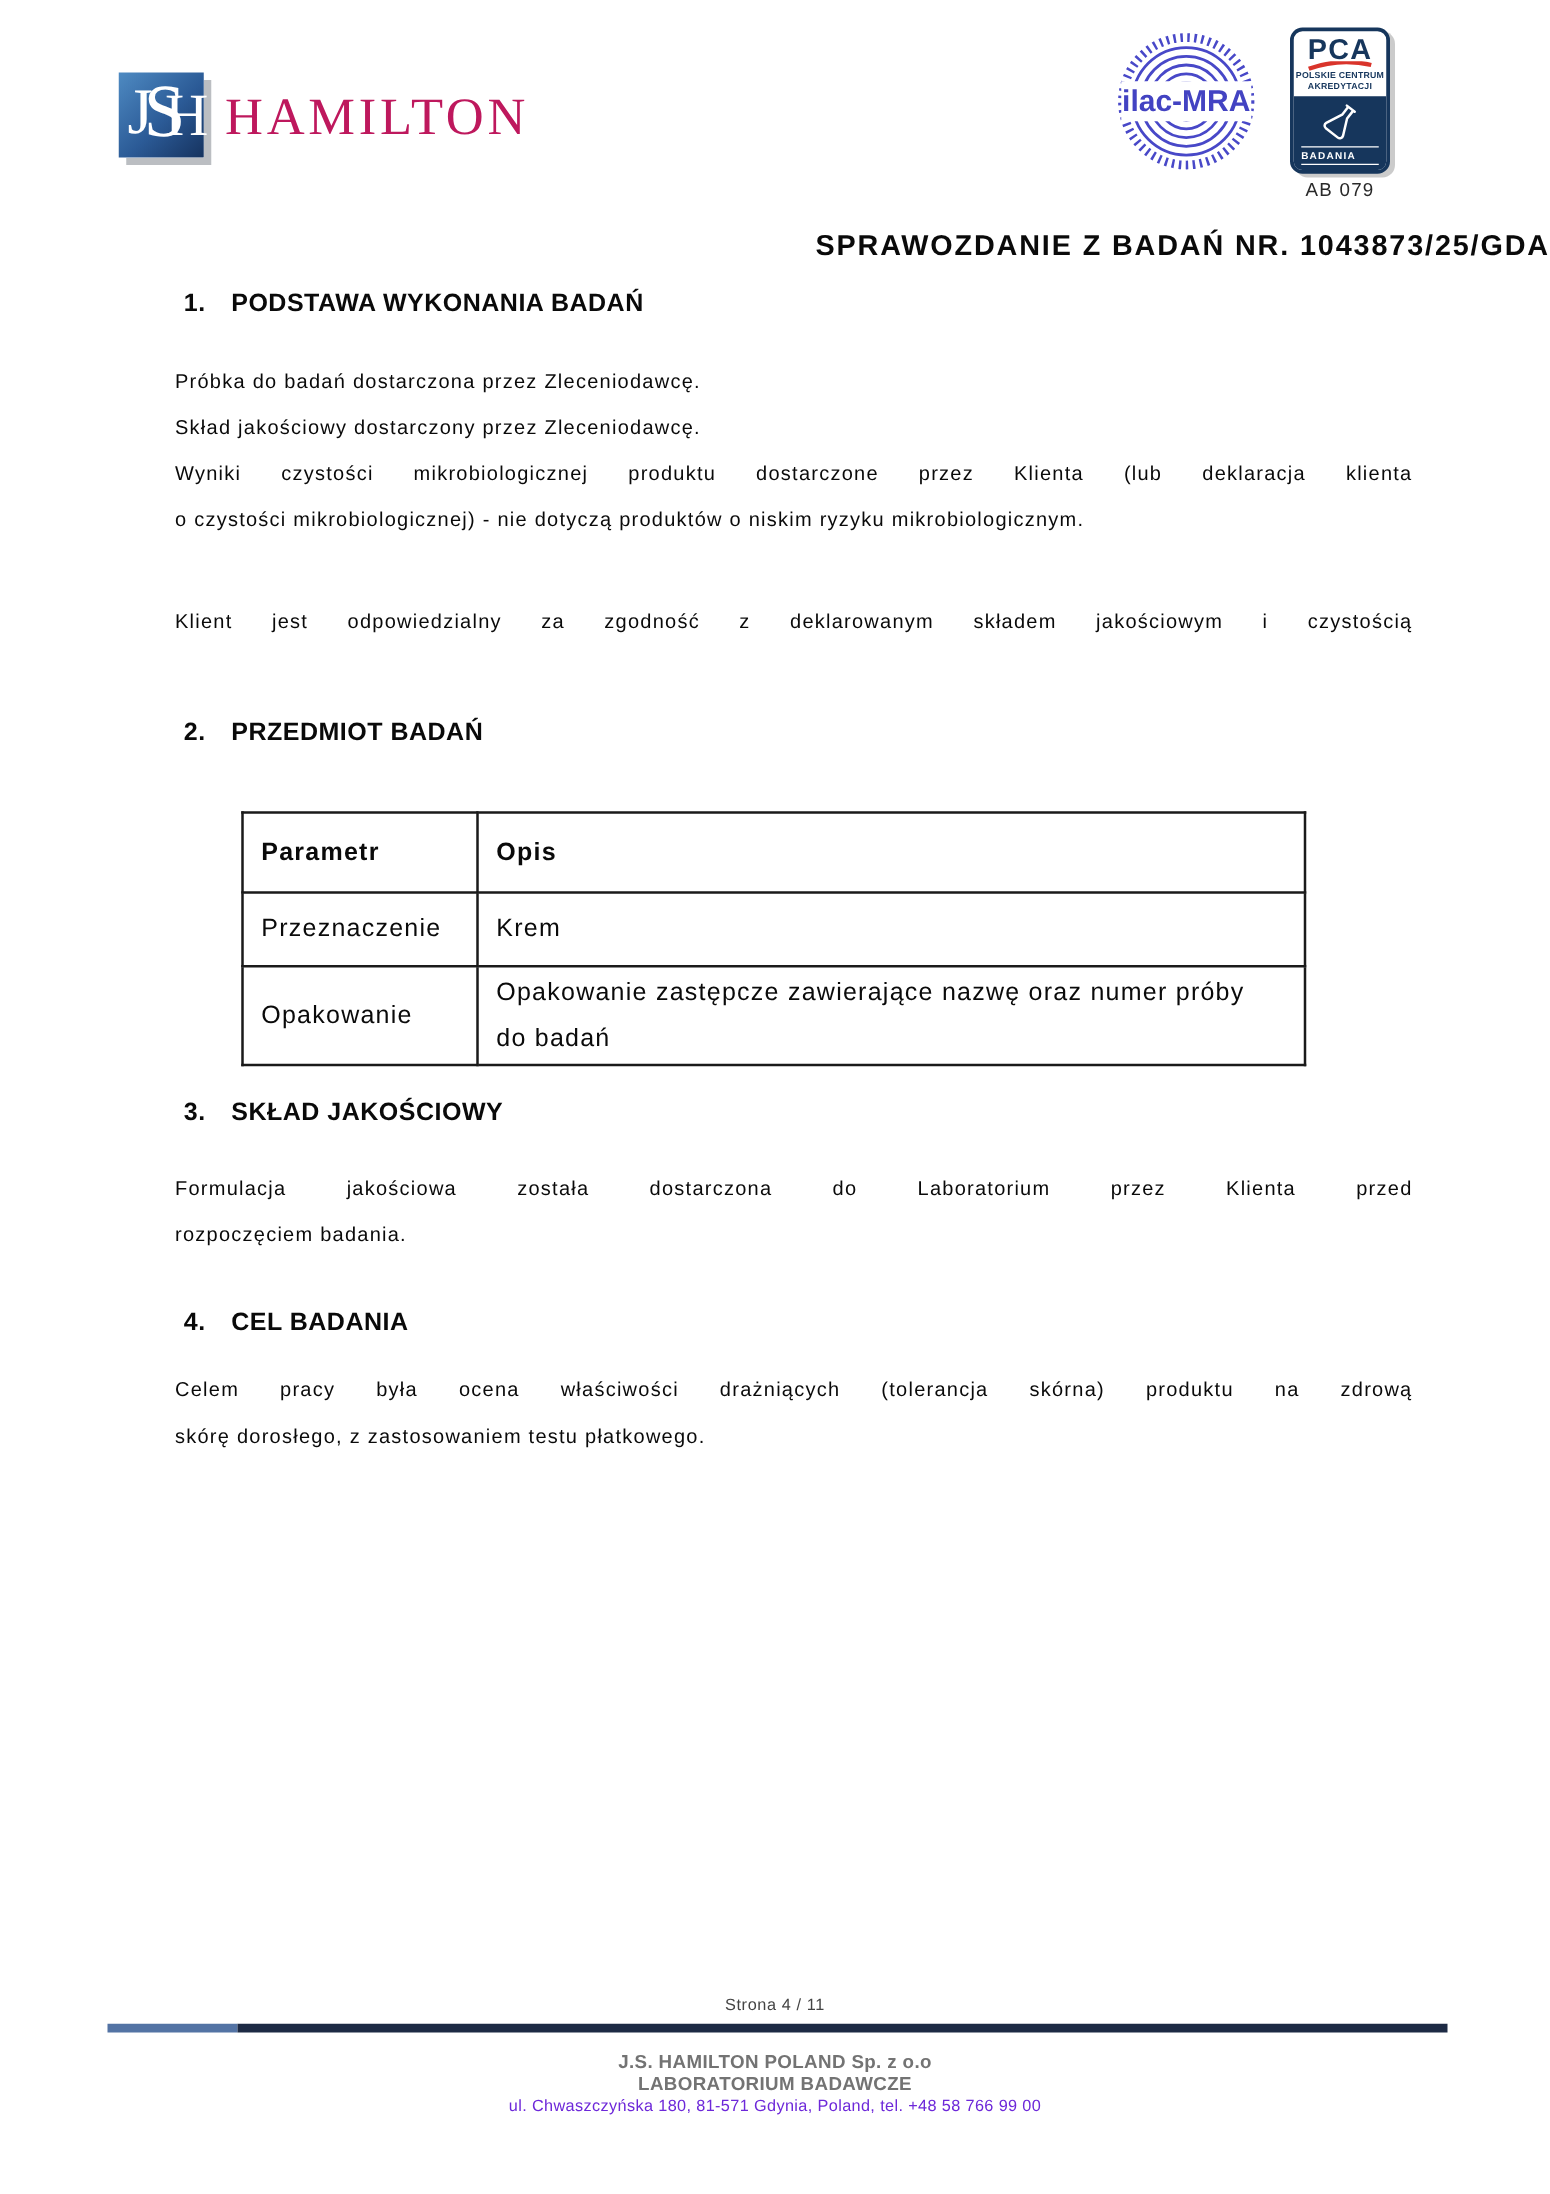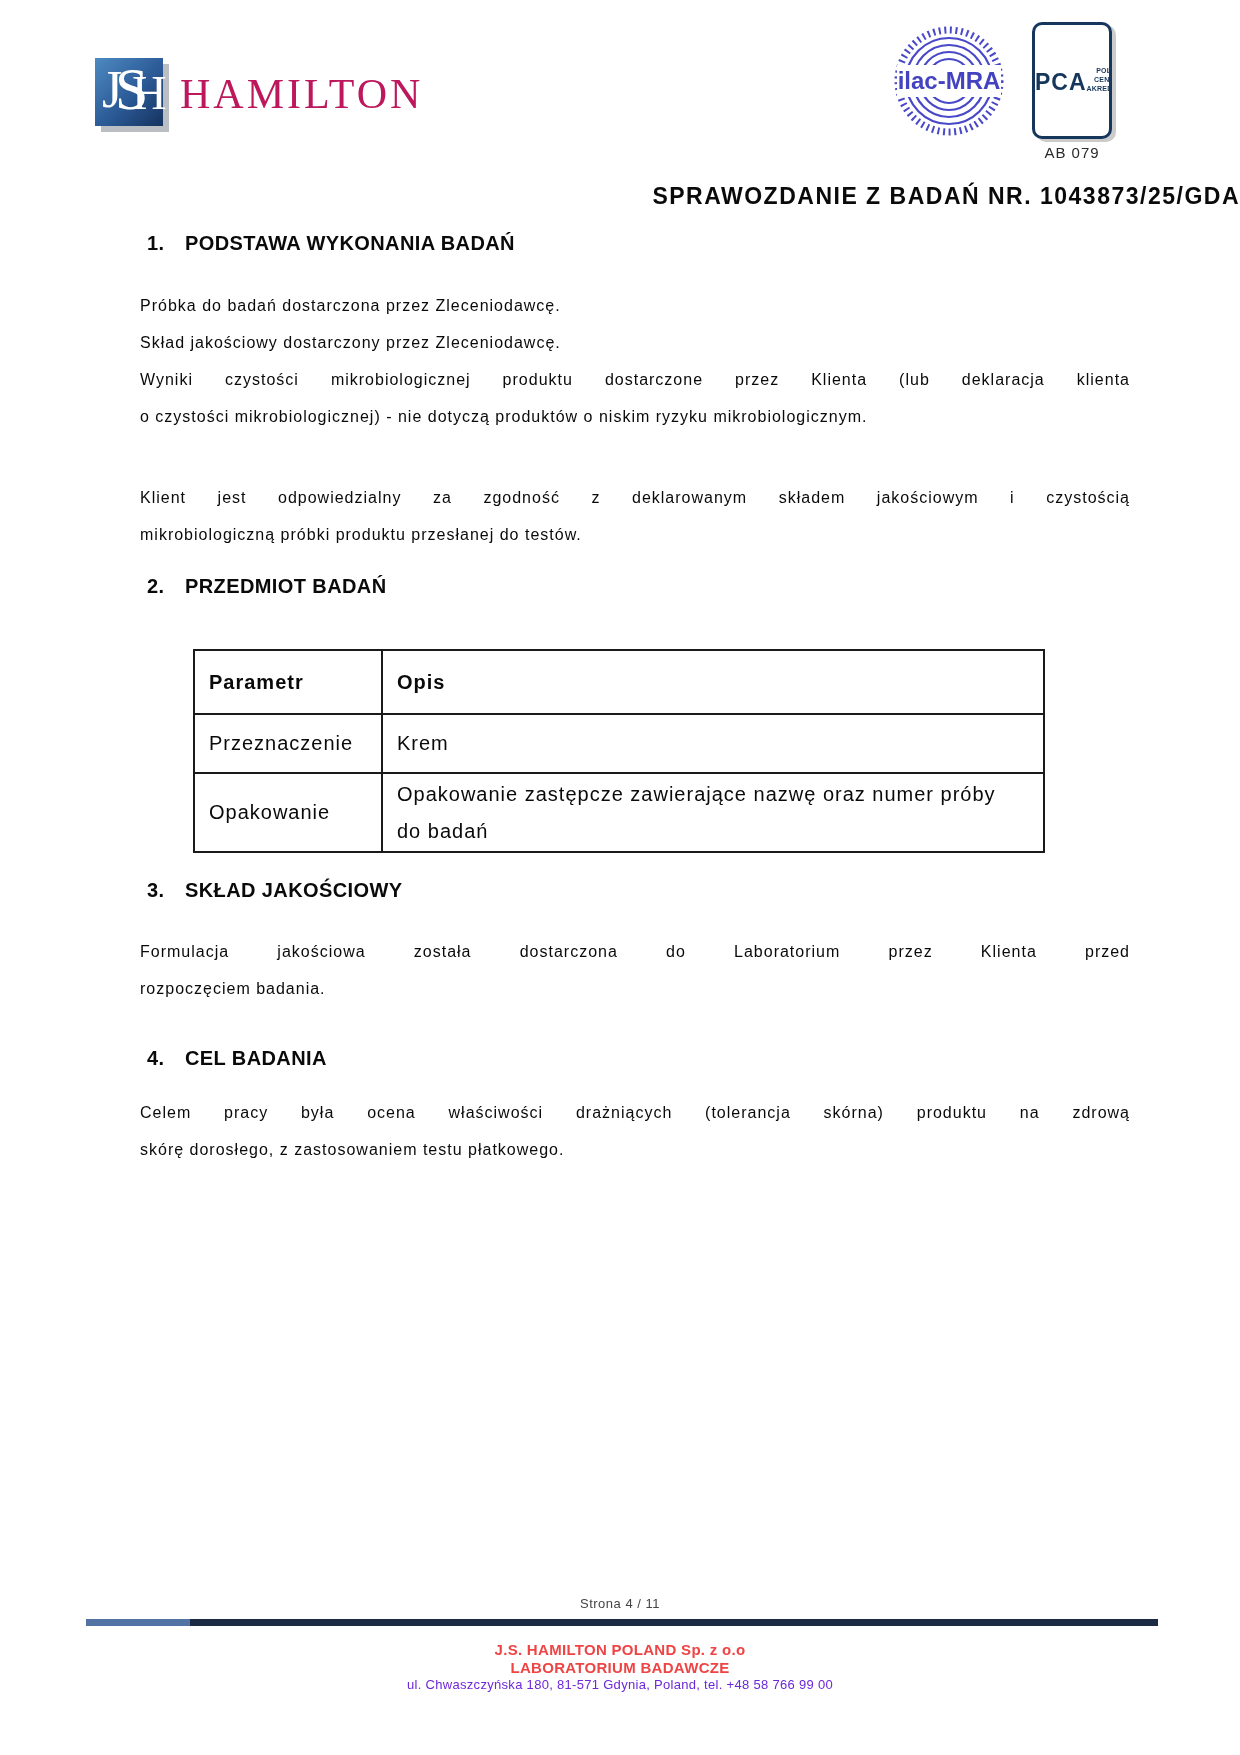--- a/index.html
+++ b/index.html
@@ -28,7 +28,7 @@
     position:absolute; left:1032px; top:22px; width:80px; height:117px;
     border:3px solid #16365c; border-radius:10px; background:#fff; box-sizing:border-box;
     box-shadow:4px 3px 0 rgba(160,160,160,0.55); overflow:hidden;
-    display:flex; flex-direction:row; align-items:center;
+    display:flex; flex-direction:column; align-items:center;
   }
   .pca-acronym { margin-top:3px; font-size:23px; font-weight:bold; color:#16365c; letter-spacing:1px; line-height:1; }
   .pca-swoosh { margin-top:-2px; }

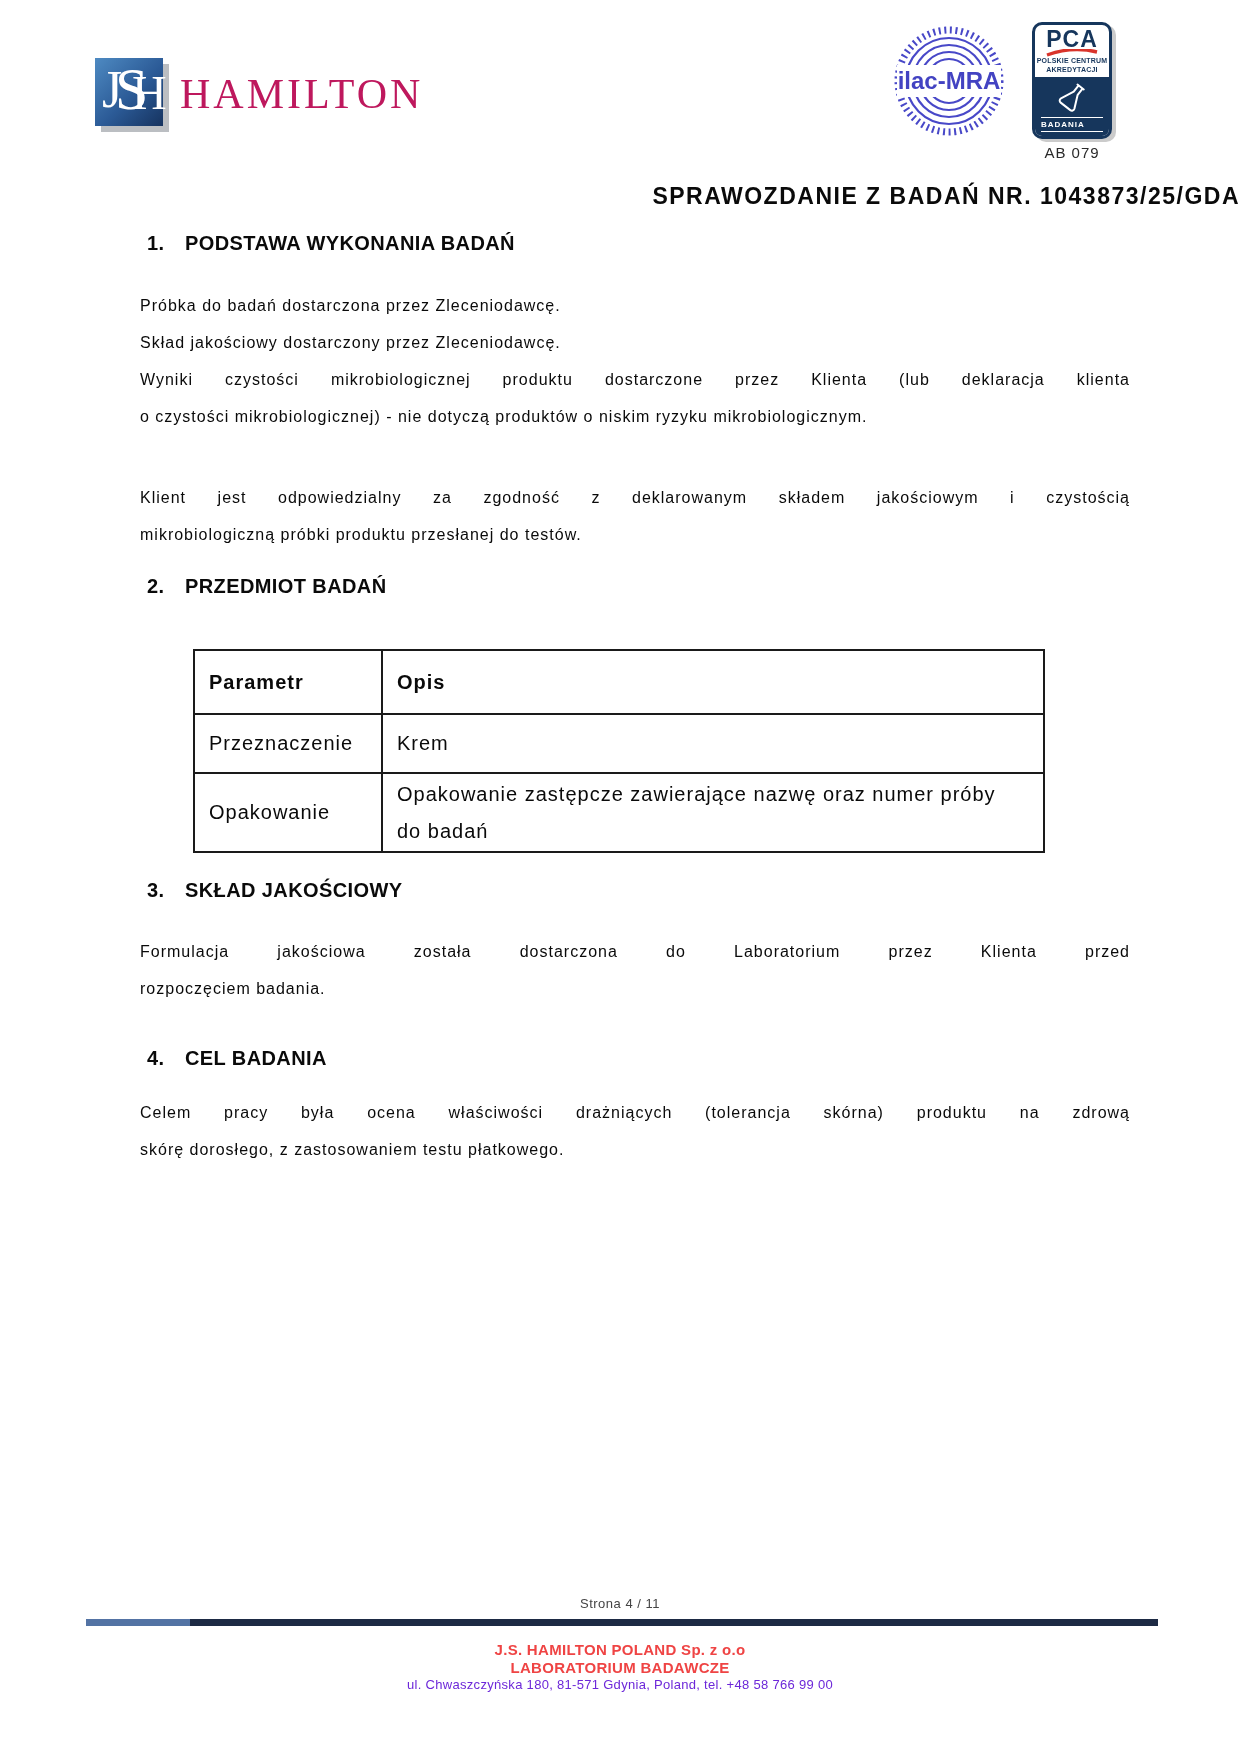--- a/index.html
+++ b/index.html
@@ -138,7 +138,6 @@
   </div>
   <div class="para" style="top:479px">
     <div class="line just">Klient jest odpowiedzialny za zgodność z deklarowanym składem jakościowym i czystością</div>
-    <div class="line">mikrobiologiczną próbki produktu przesłanej do testów.</div>
   </div>
 
   <div class="sec-heading" style="top:576px">

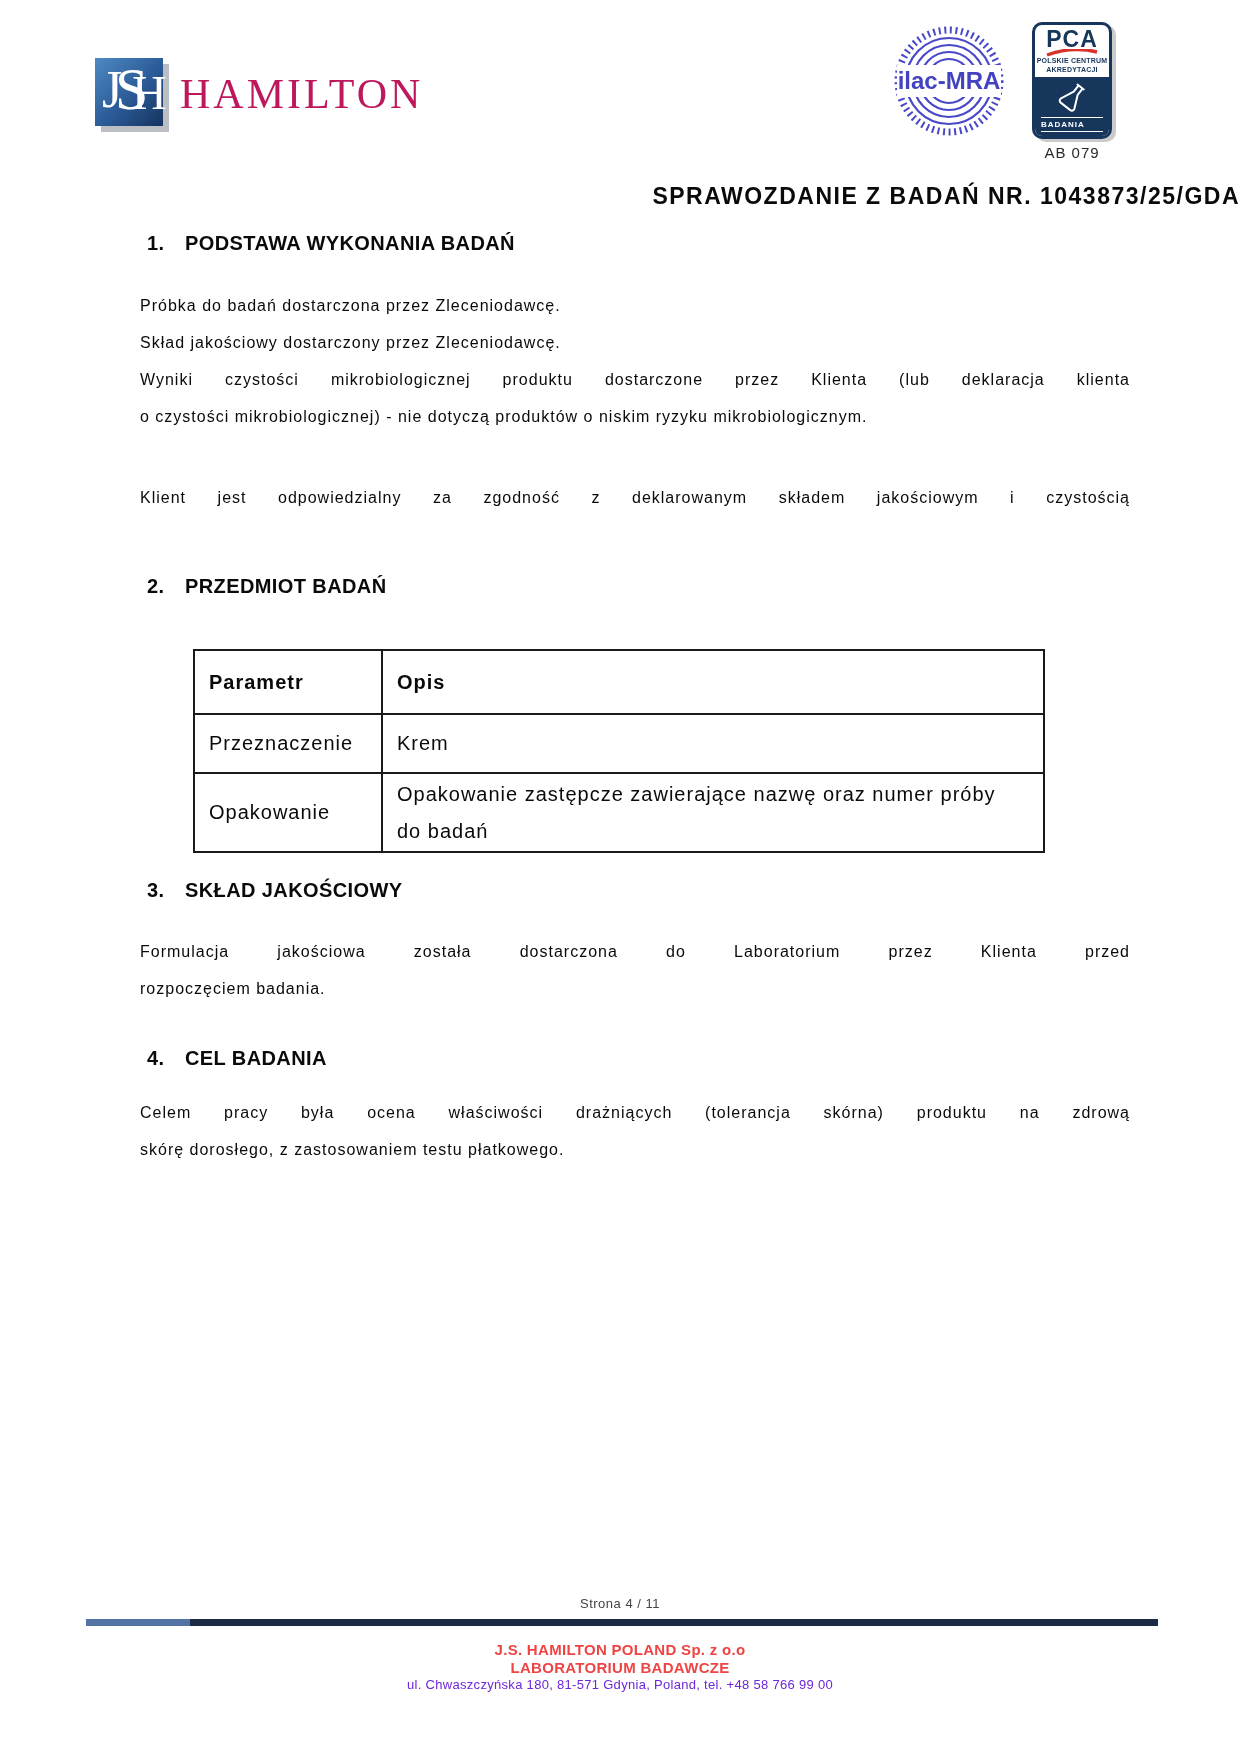--- a/index.html
+++ b/index.html
@@ -77,7 +77,7 @@
   .footer-bar .seg-light { width:104px; height:100%; }
   .footer-bar .seg-dark { flex:1; height:100%; }
   .footer-company { position:absolute; left:0; width:1240px; text-align:center;
-    font-size:15px; font-weight:bold; color:#ef4444; letter-spacing:0.3px; line-height:18px; }
+    font-size:15px; font-weight:bold; color:#737373; letter-spacing:0.3px; line-height:18px; }
   .footer-address { position:absolute; left:0; top:1677px; width:1240px; text-align:center;
     font-size:13px; color:#6d28d9; letter-spacing:0.3px; }
 </style>

